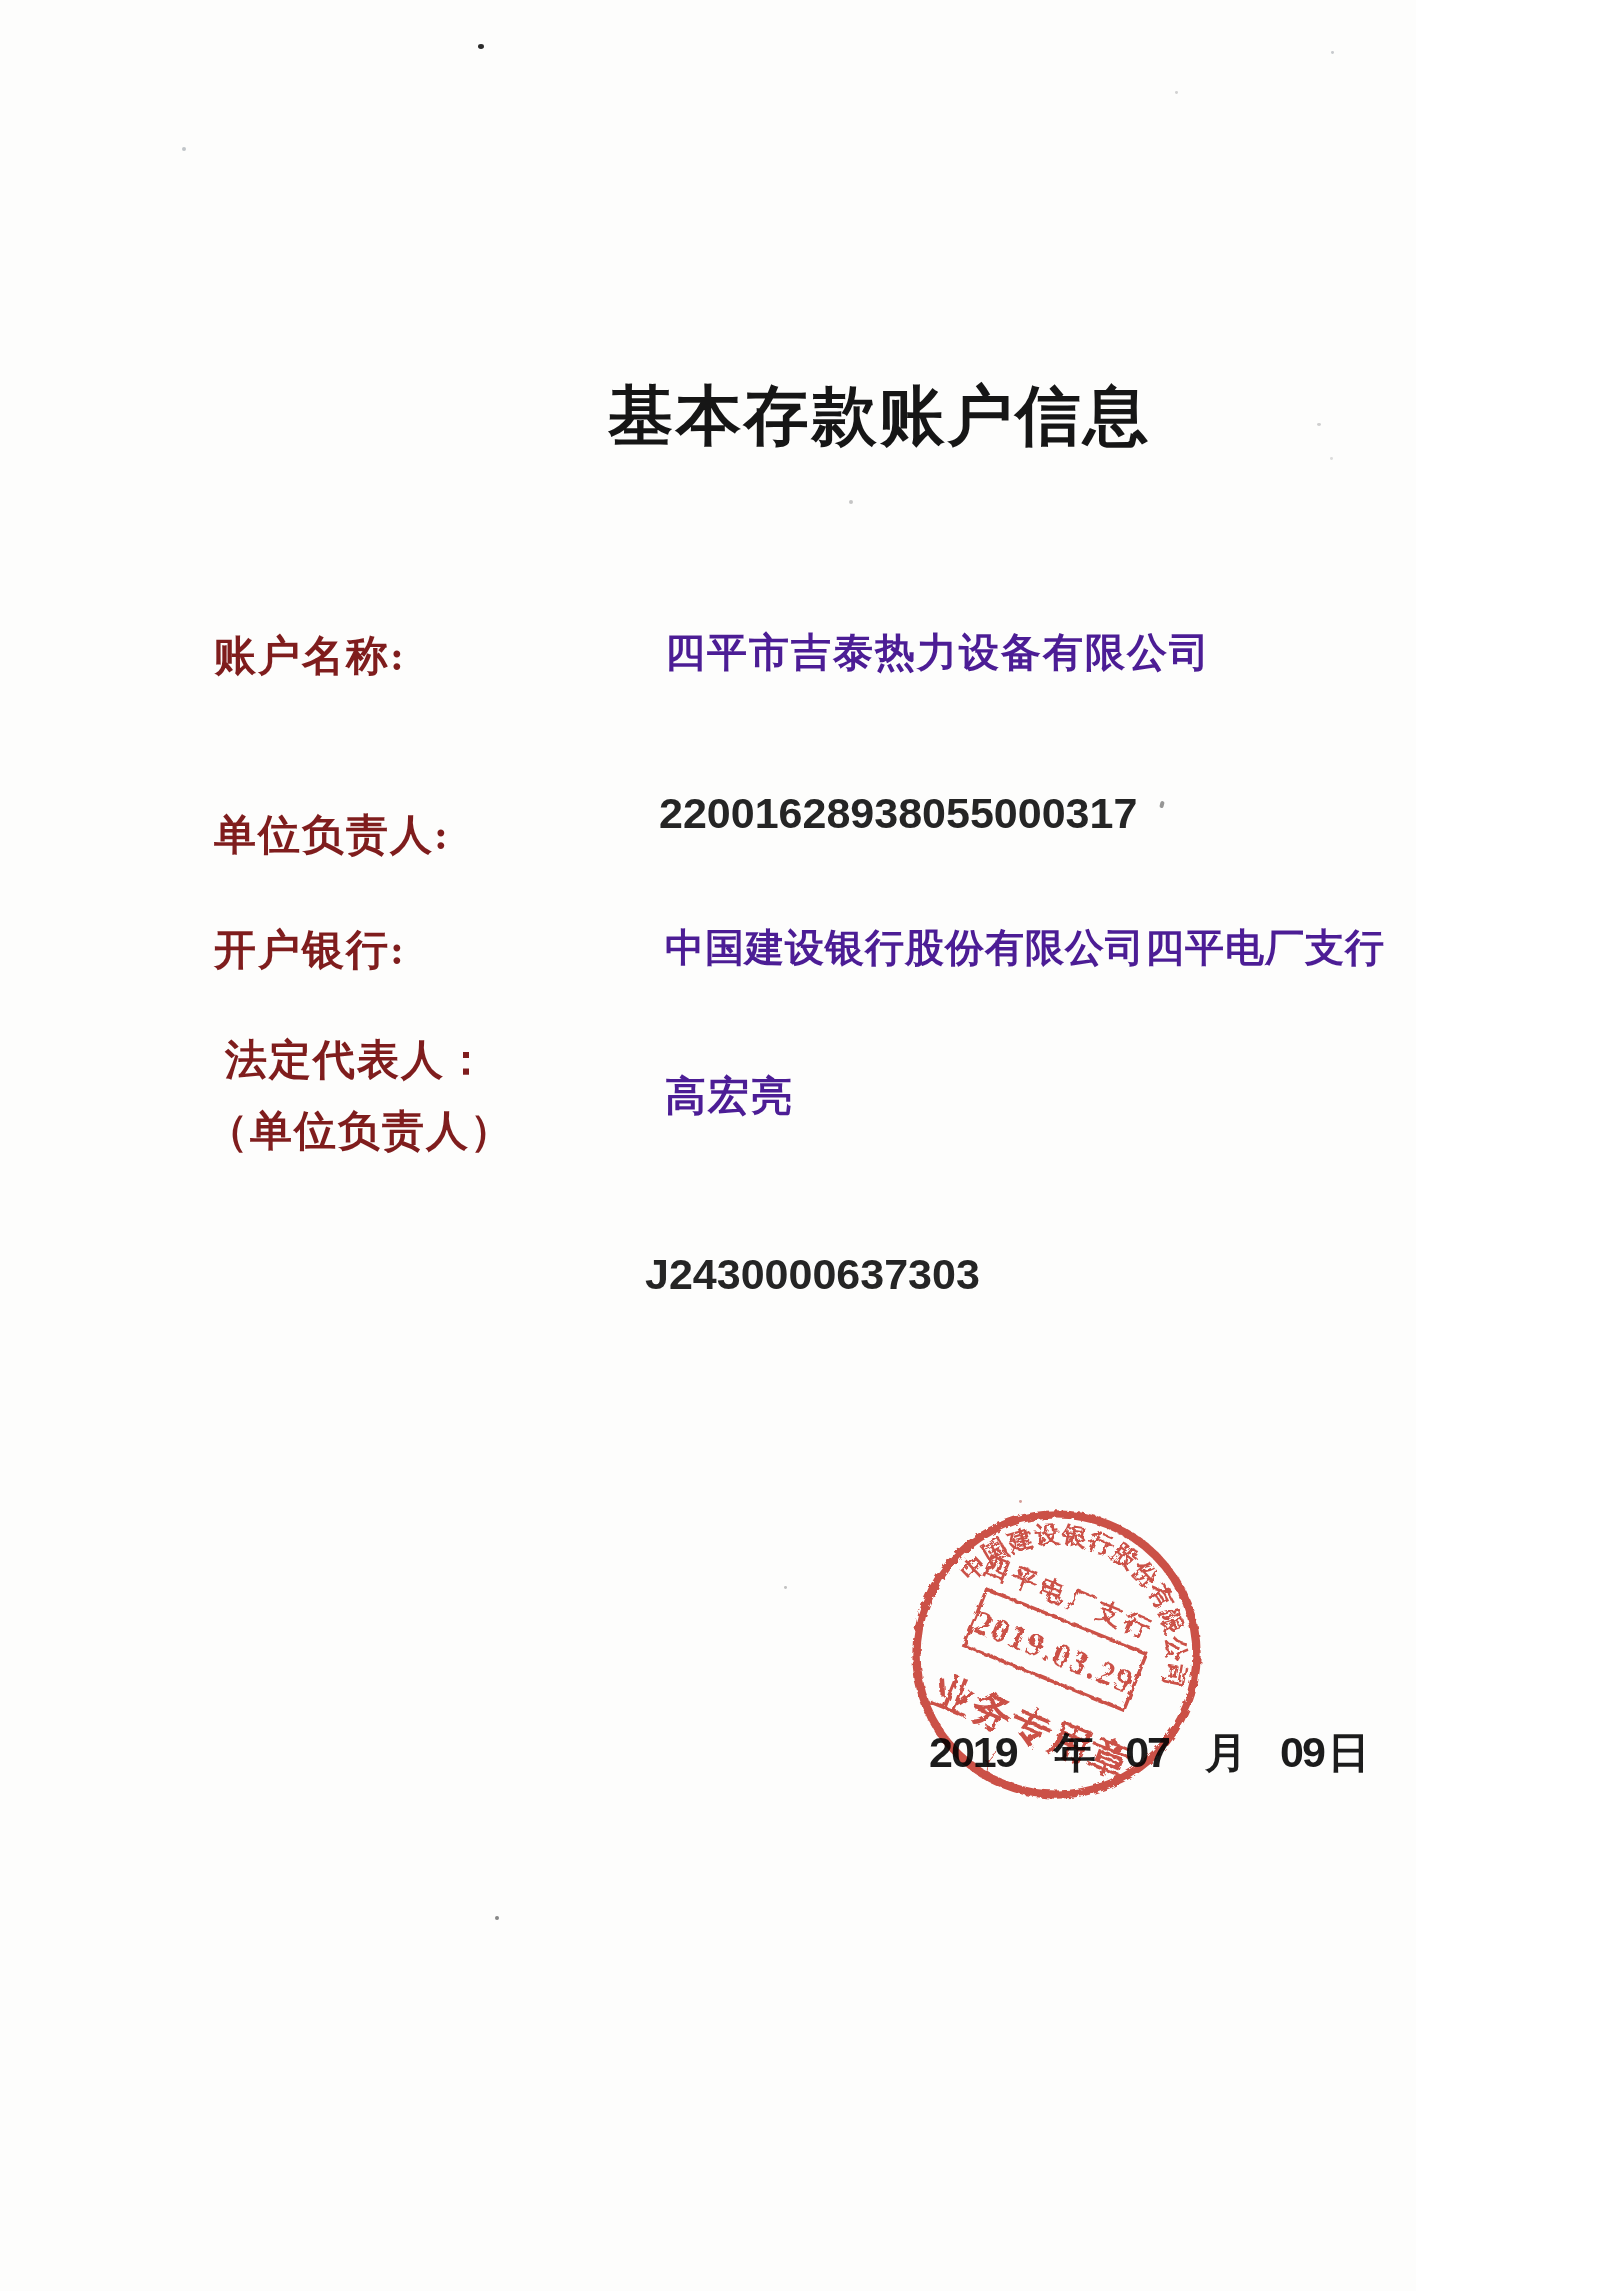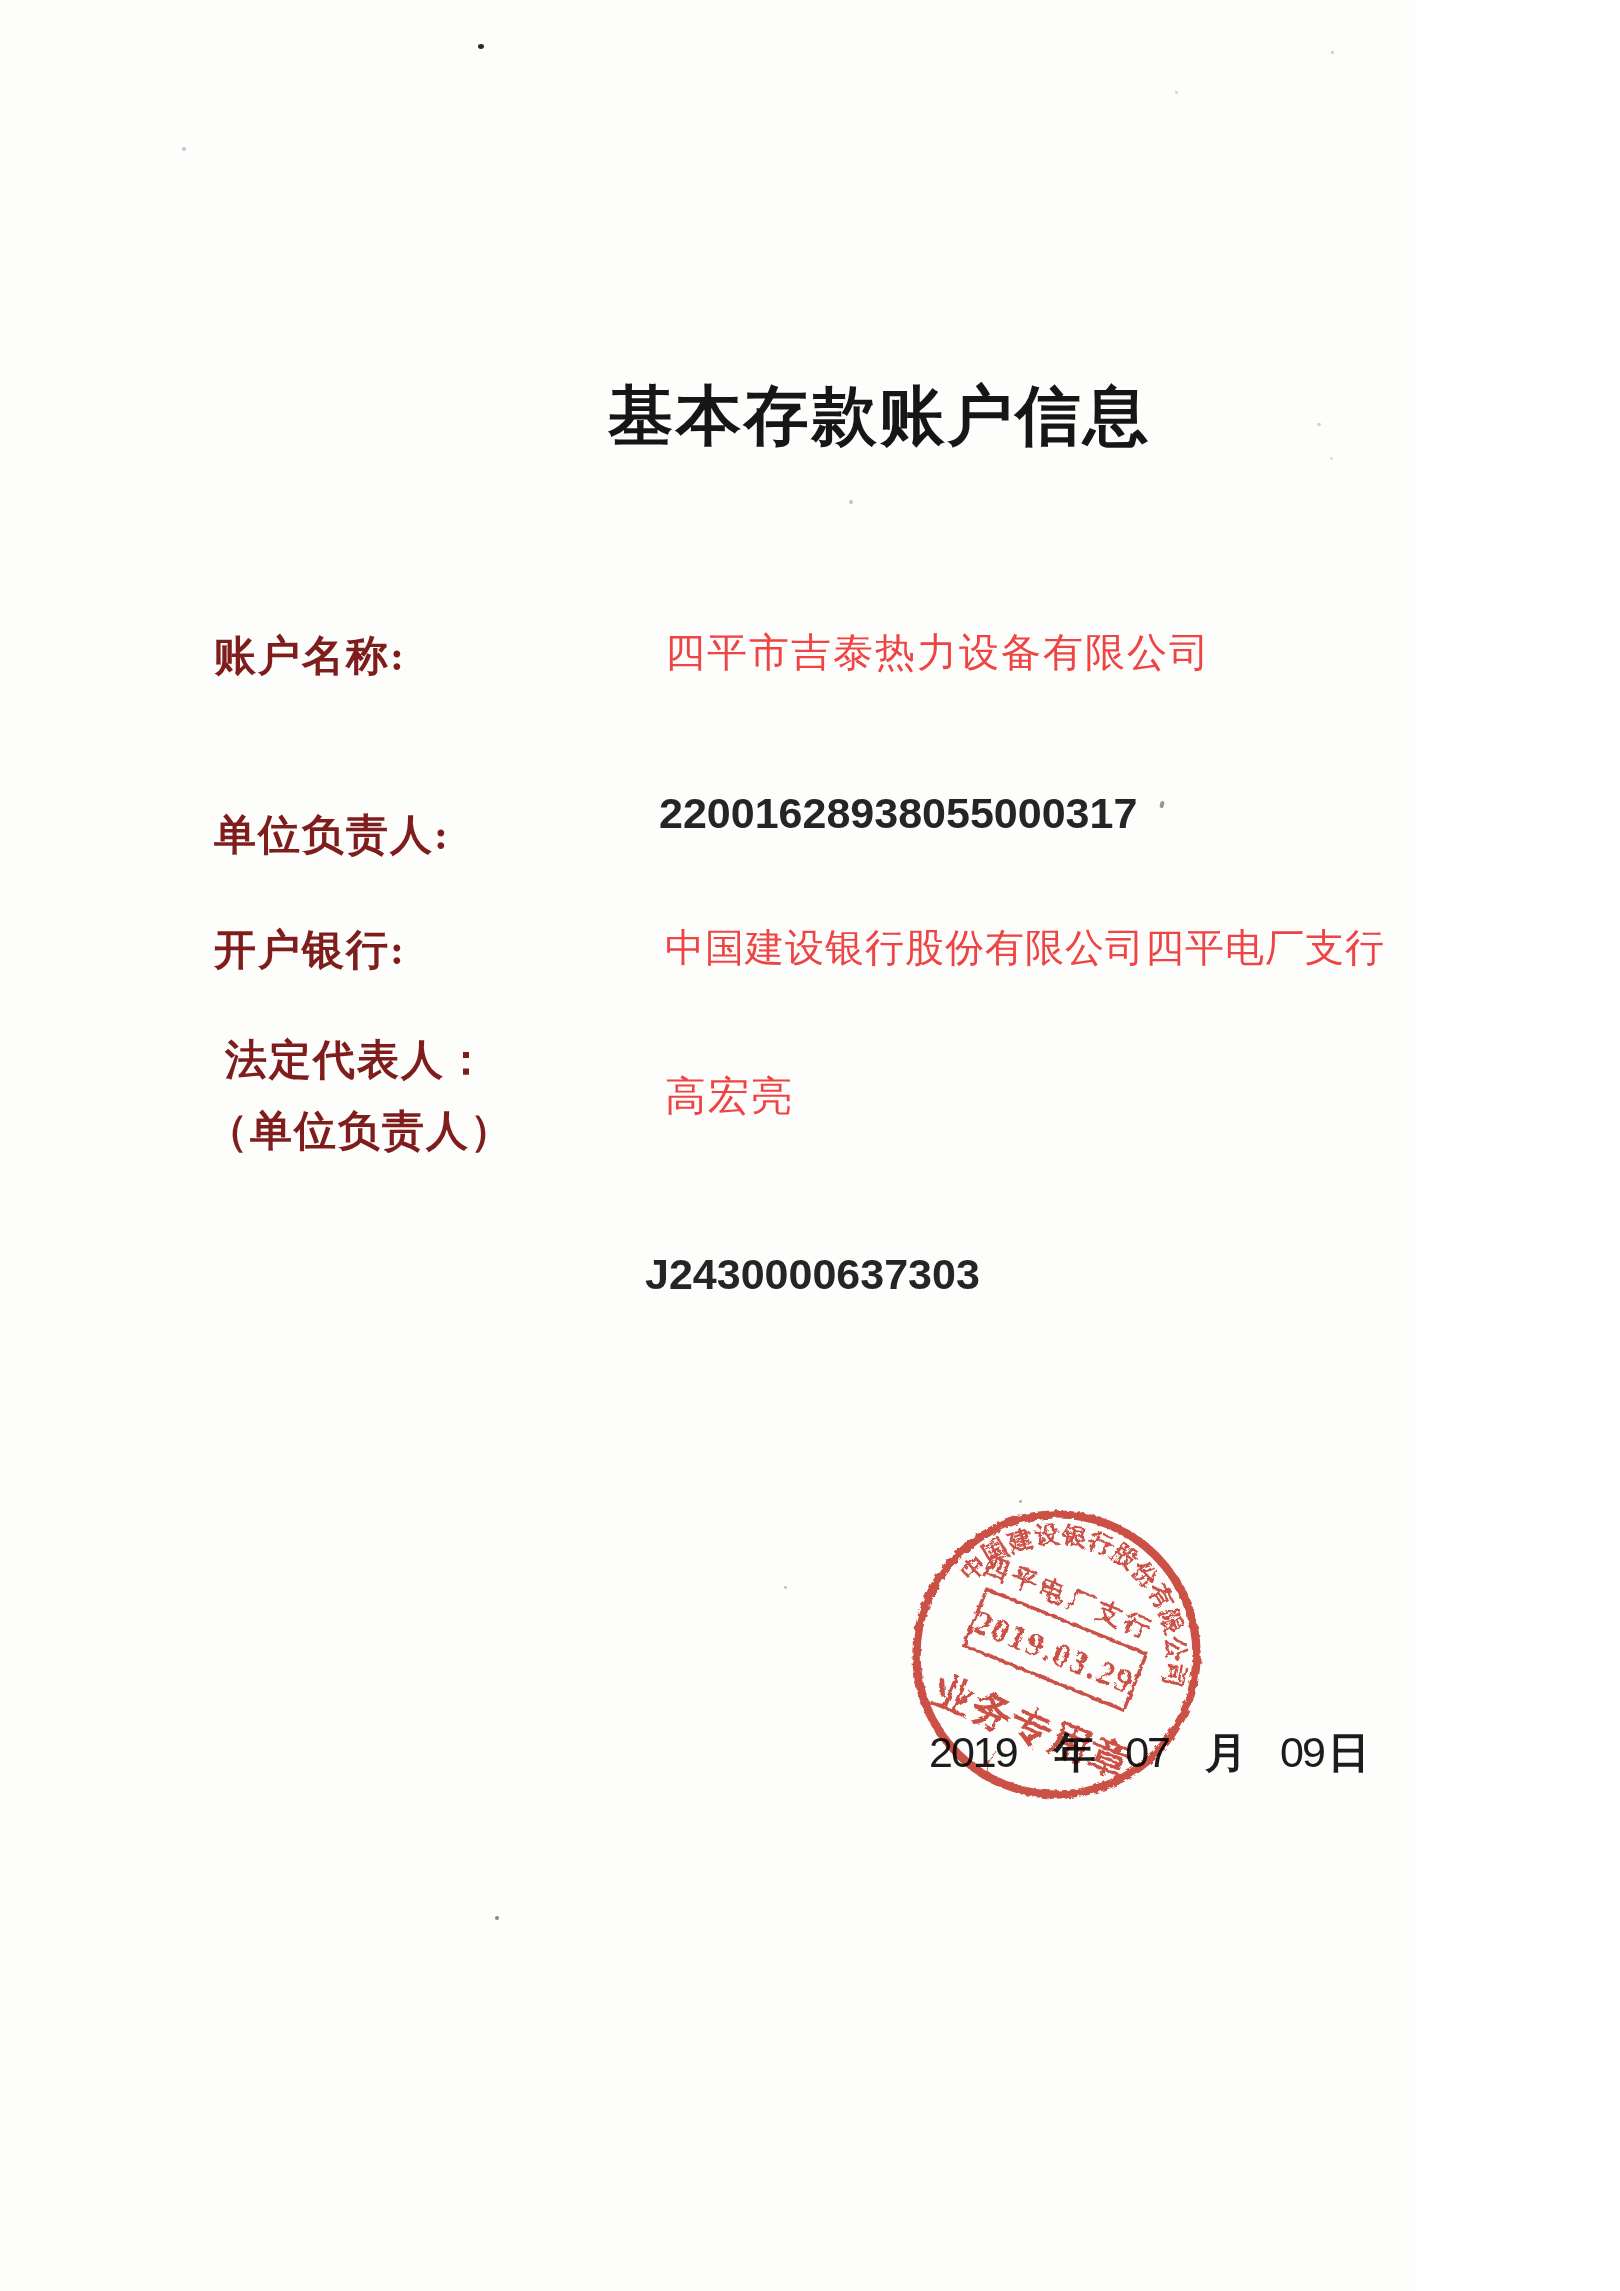--- a/index.html
+++ b/index.html
@@ -22,8 +22,8 @@
     line-height:1.1;
   }
   .val {
-    position:absolute; font-size:40px; font-weight:400;
-    letter-spacing:2px; color:#ef4444; white-space:nowrap;
+    position:absolute; font-size:40px; font-weight:700;
+    letter-spacing:2px; color:#4c1d95; white-space:nowrap;
     line-height:1.1;
   }
   .num {

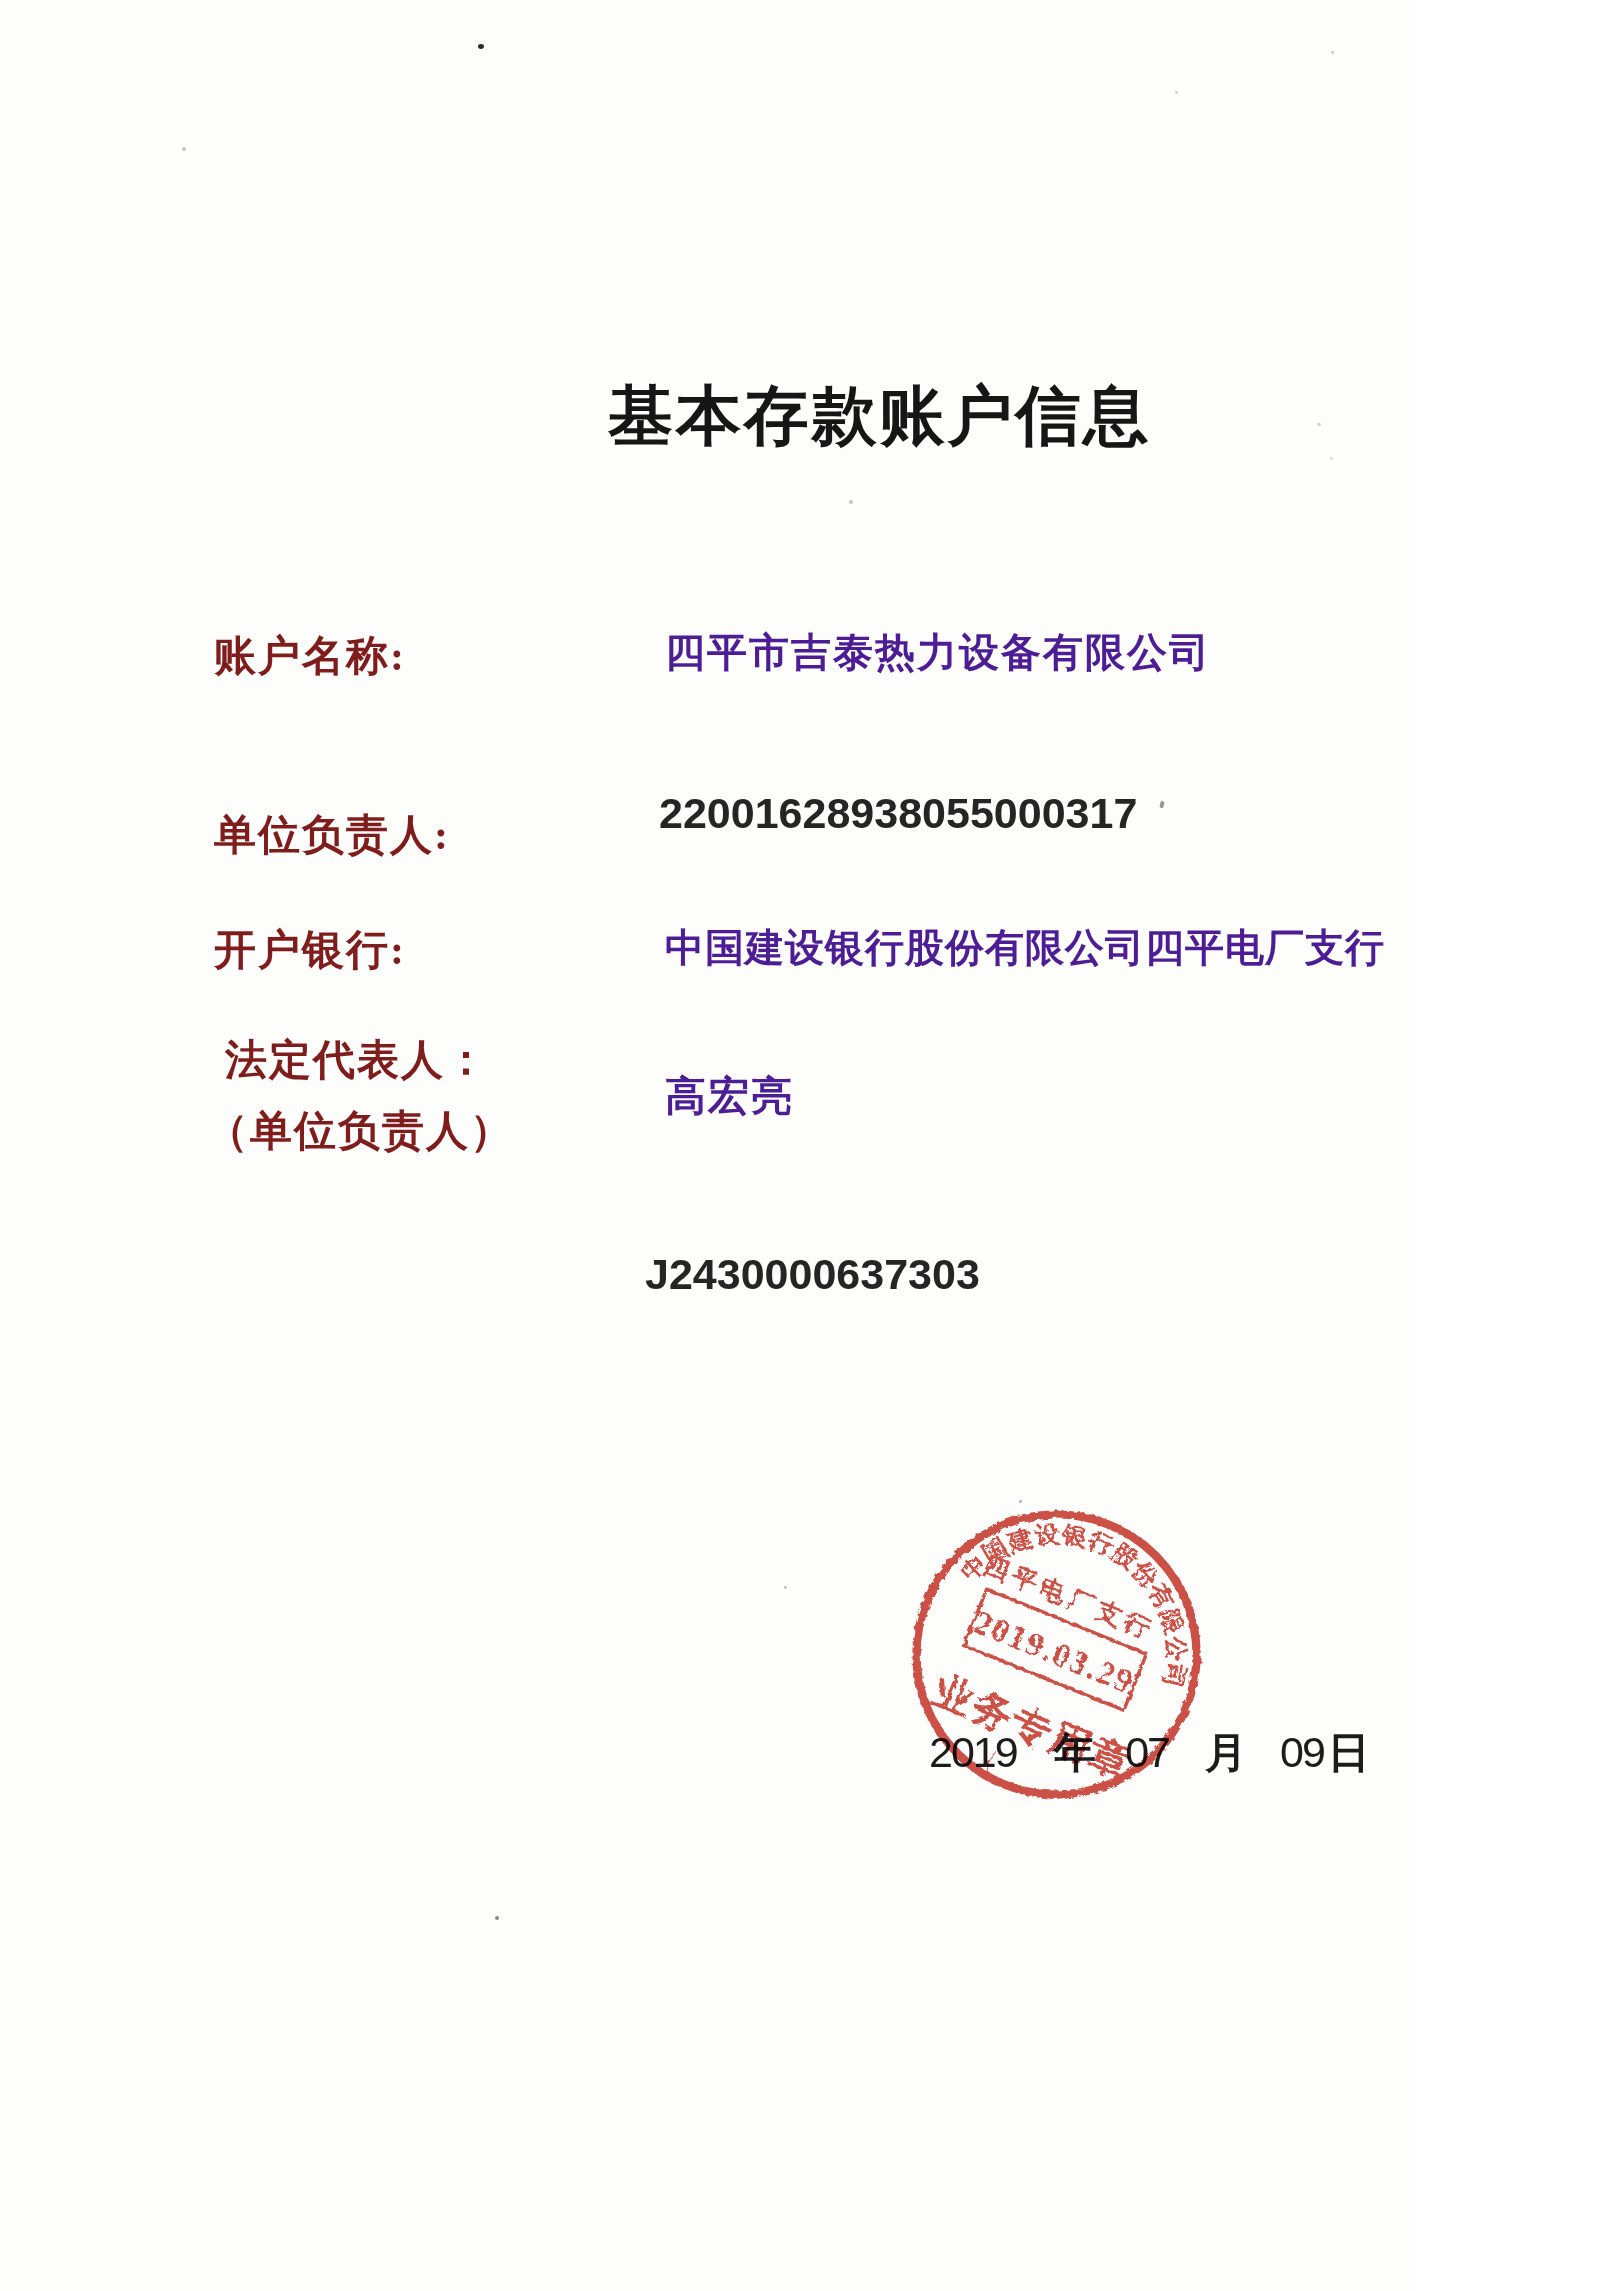--- a/index.html
+++ b/index.html
@@ -36,7 +36,7 @@
   }
   .date-row .d {
     font-family:"Liberation Sans","DejaVu Sans",sans-serif;
-    font-size:43px; font-weight:400; letter-spacing:-2px; color:#1c1c1c;
+    font-size:43px; font-weight:700; letter-spacing:-2px; color:#1c1c1c;
     display:inline-block;
   }
   .date-row .u {

